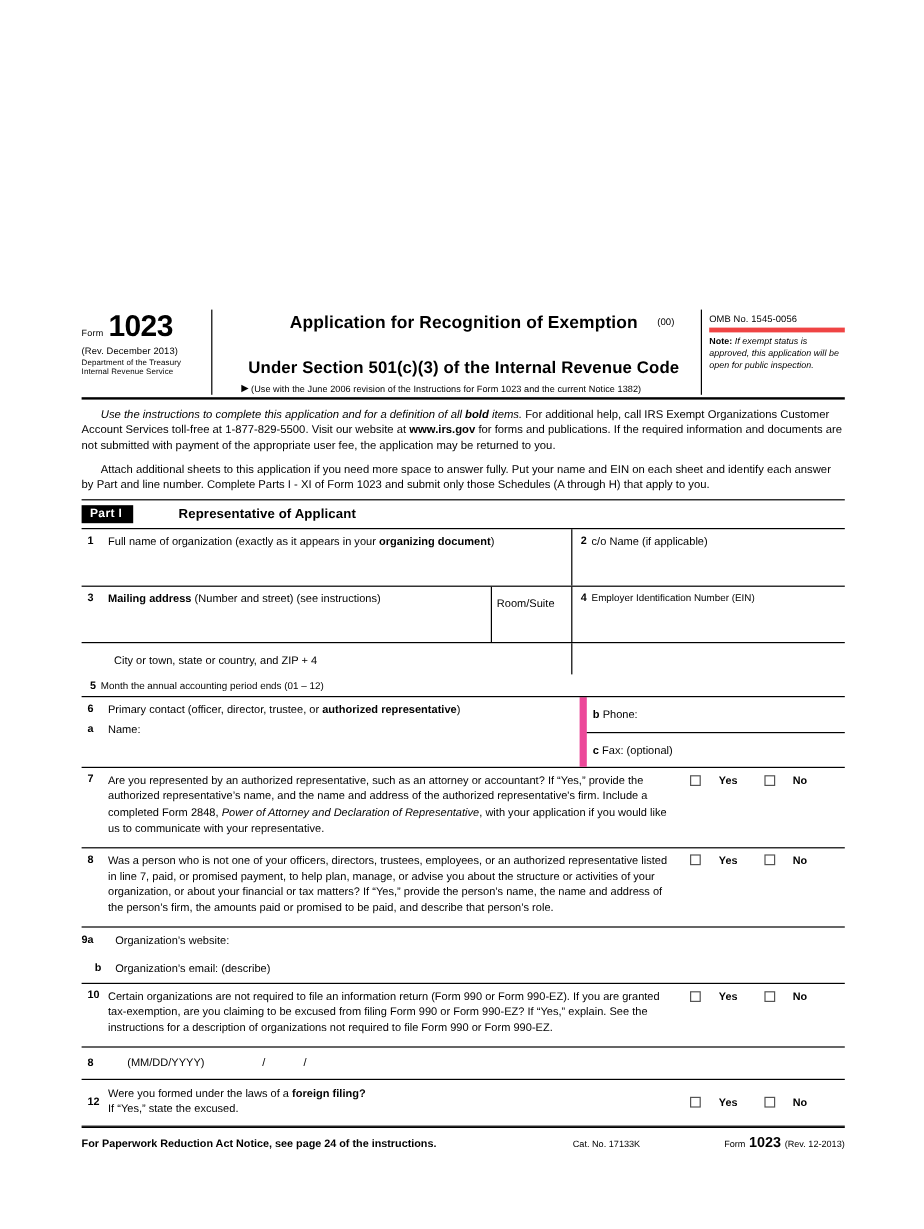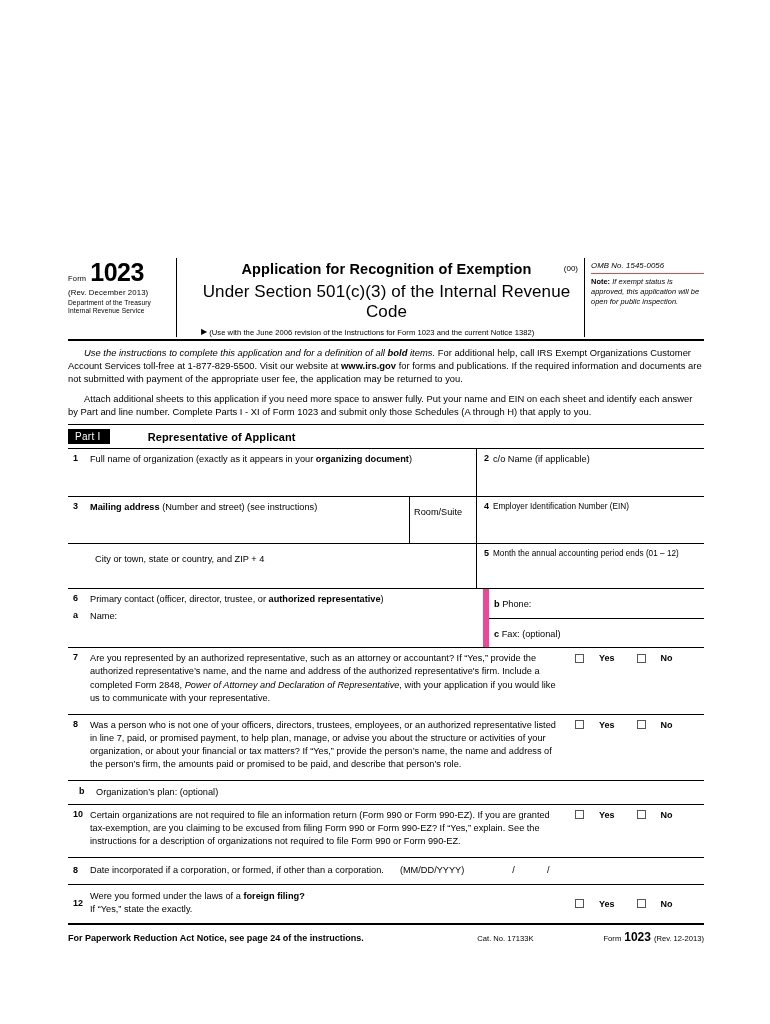--- a/index.html
+++ b/index.html
@@ -96,7 +96,7 @@
   }
   .mh-00 {
     position: absolute;
-    right: 6px;
+    right: 22px;
     top: 6px;
     font-size: 8px;
   }

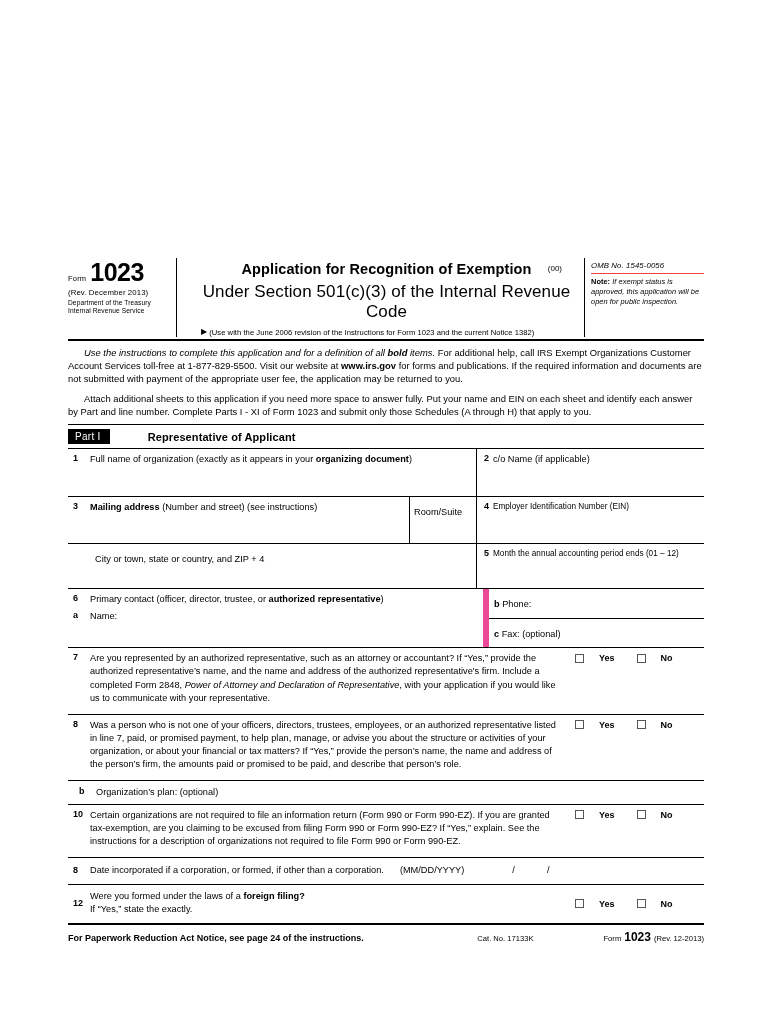--- a/index.html
+++ b/index.html
@@ -110,9 +110,8 @@
   .omb-no {
     font-size: 7.8px;
     padding: 3px 0 3px 0;
-    border-bottom: 1px solid #ef4444;
-    letter-spacing: .1px;
-    font-style: italic;
+    border-bottom: 4px solid #ef4444;
+    letter-spacing: .1px;
   }
   .omb-note {
     font-size: 7.4px;

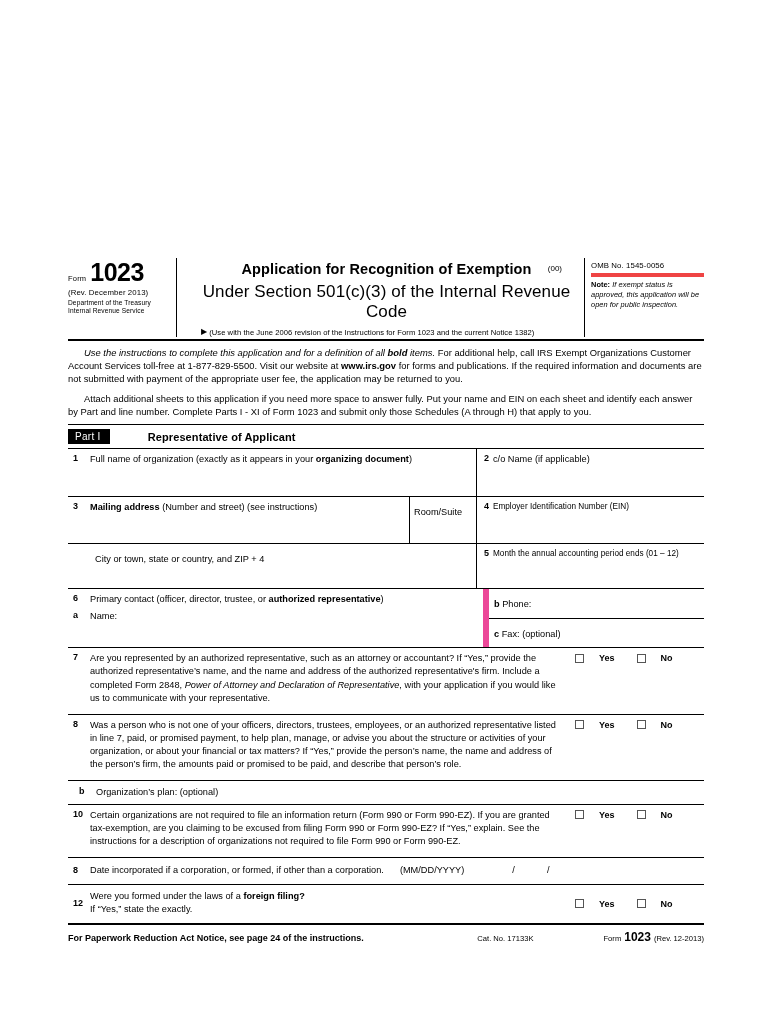--- a/index.html
+++ b/index.html
@@ -77,9 +77,9 @@
     line-height: 1.22;
   }
   .mh-title-sub {
-    font-size: 17px;
-    font-weight: normal;
-    margin-top: 3px;
+    font-size: 14px;
+    font-weight: bold;
+    margin-top: 19px;
     letter-spacing: .1px;
   }
   .mh-title-note {

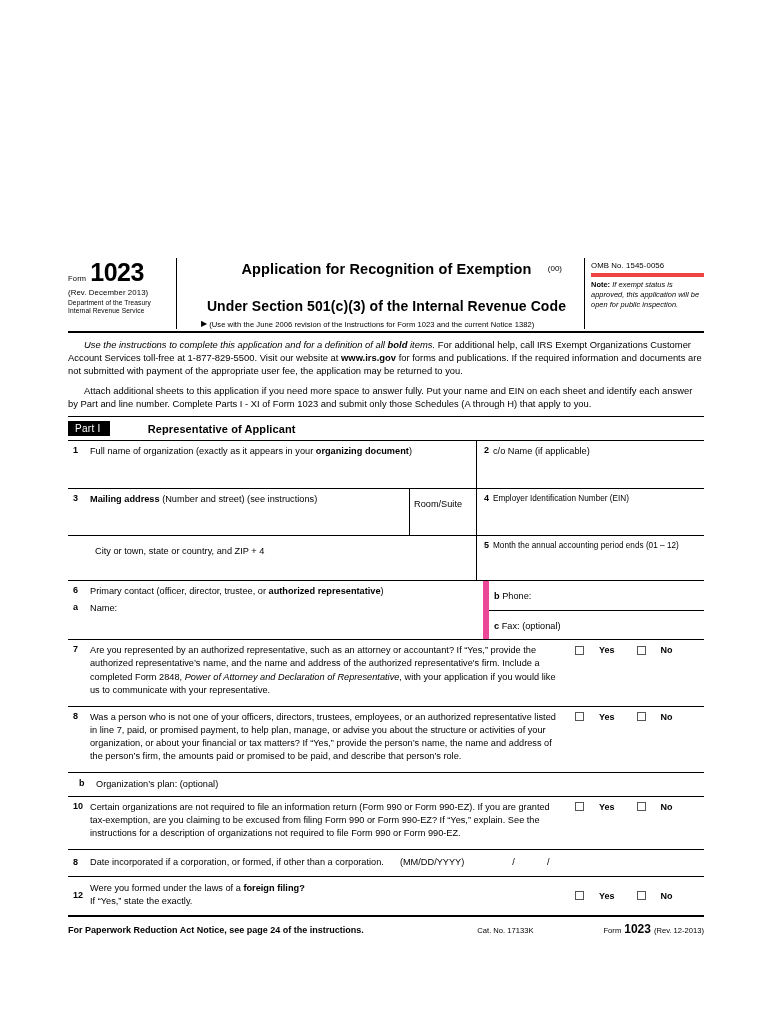--- a/index.html
+++ b/index.html
@@ -151,7 +151,7 @@
     background: #000;
     color: #fff;
     font-size: 10px;
-    font-weight: normal;
+    font-weight: bold;
     padding: 2px 9px 2px 7px;
     letter-spacing: .3px;
   }

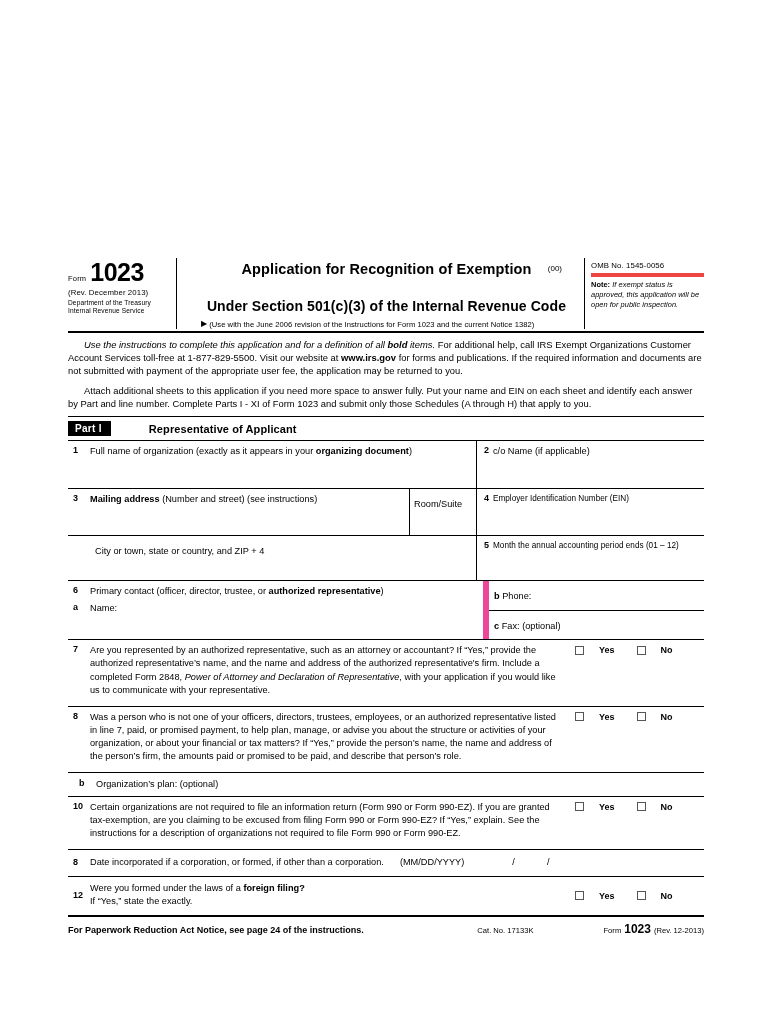--- a/index.html
+++ b/index.html
@@ -326,7 +326,7 @@
     </div>
   </div>
 
-  <div class="row" style="height:44px;">
+  <div class="row" style="height:44px;flex-direction:column;">
     <div class="cell vline" style="width:409px; padding-left:27px;">
       <span class="lt">City or town, state or country, and ZIP + 4</span>
     </div>

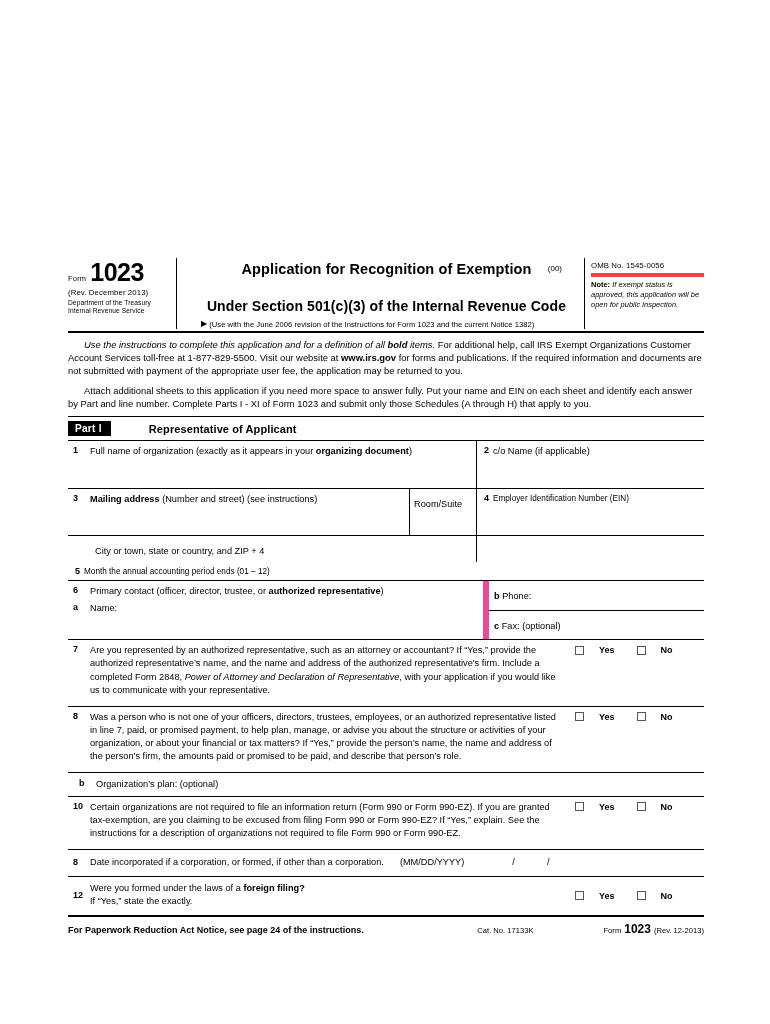--- a/index.html
+++ b/index.html
@@ -394,6 +394,10 @@
     </div>
   </div>
 
+  <div class="row" style="padding:5px 0 5px 0; border-bottom:none;">
+    <span class="no" style="flex:0 0 28px; width:28px; padding-left:0;">9a</span>
+    <span class="lt">Organization’s website:</span>
+  </div>
 
   <div class="row" style="padding:5px 0 5px 0;">
     <span class="no" style="flex:0 0 28px; width:28px; padding-left:11px;">b</span>

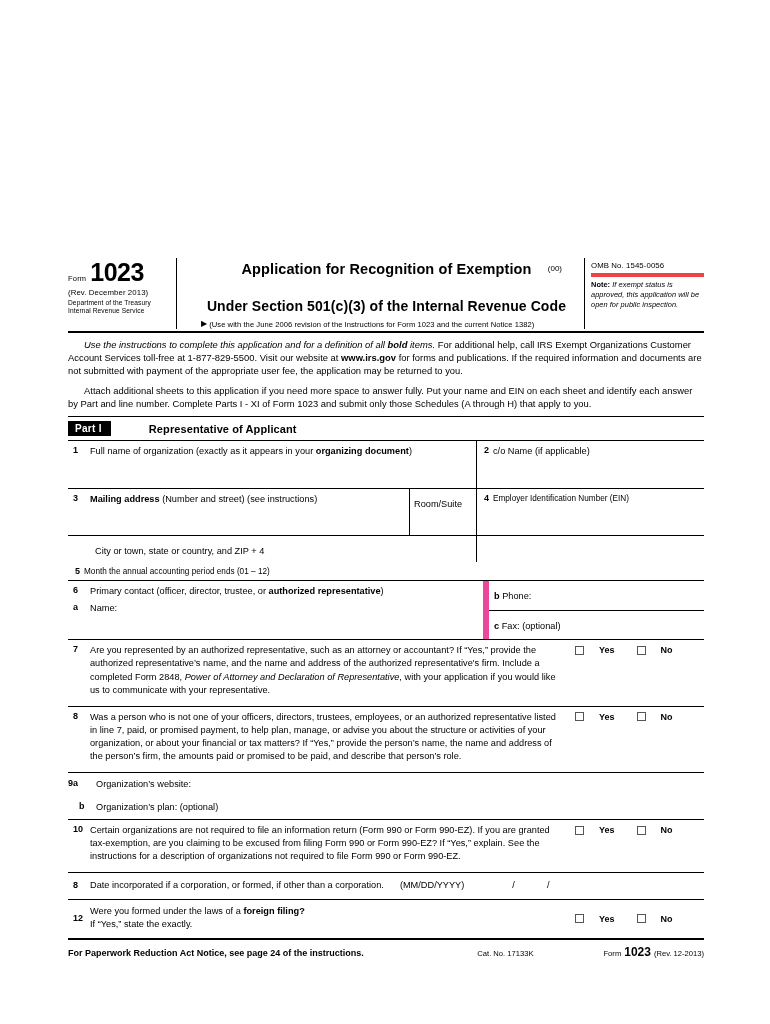--- a/index.html
+++ b/index.html
@@ -401,7 +401,7 @@
 
   <div class="row" style="padding:5px 0 5px 0;">
     <span class="no" style="flex:0 0 28px; width:28px; padding-left:11px;">b</span>
-    <span class="lt">Organization’s plan: (optional)</span>
+    <span class="lt">Organization’s email: (describe)</span>
   </div>
 
   <div class="row" style="padding:4px 0 9px 0;">

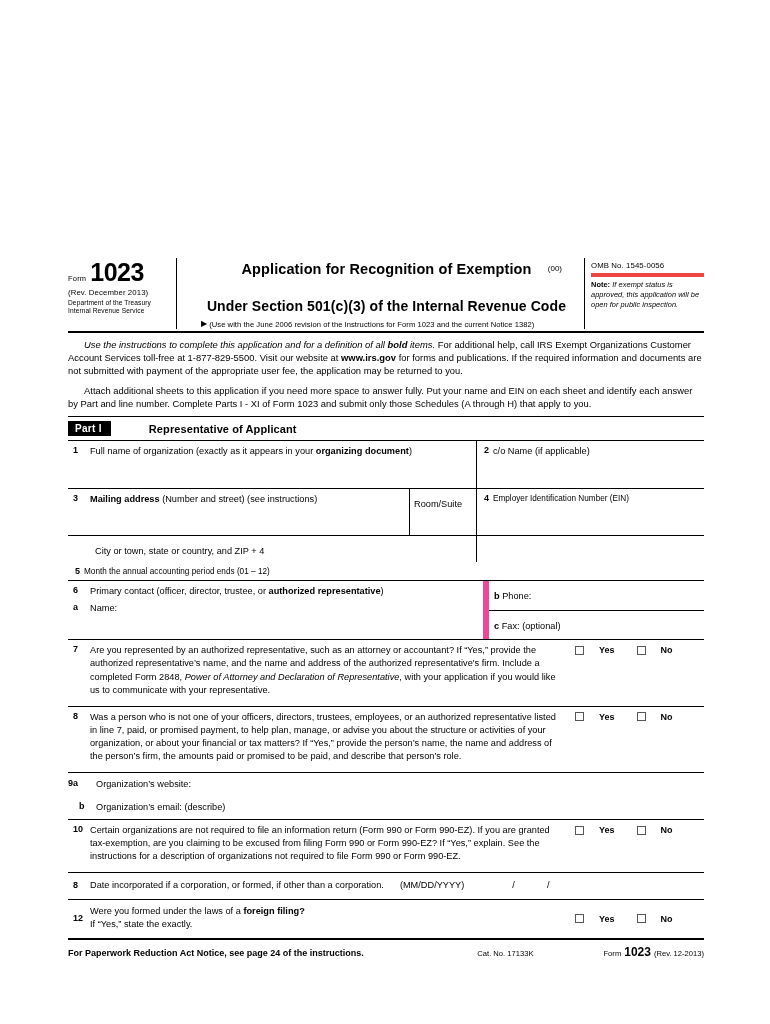--- a/index.html
+++ b/index.html
@@ -421,7 +421,6 @@
 
   <div class="row" style="padding:6px 0 7px 0; align-items:baseline;">
     <span class="no">8</span>
-    <span class="lt">Date incorporated if a corporation, or formed, if other than a corporation.</span>
     <span class="lt" style="margin-left:16px;">(MM/DD/YYYY)</span>
     <span class="lt" style="margin-left:48px;">/</span>
     <span class="lt" style="margin-left:32px;">/</span>

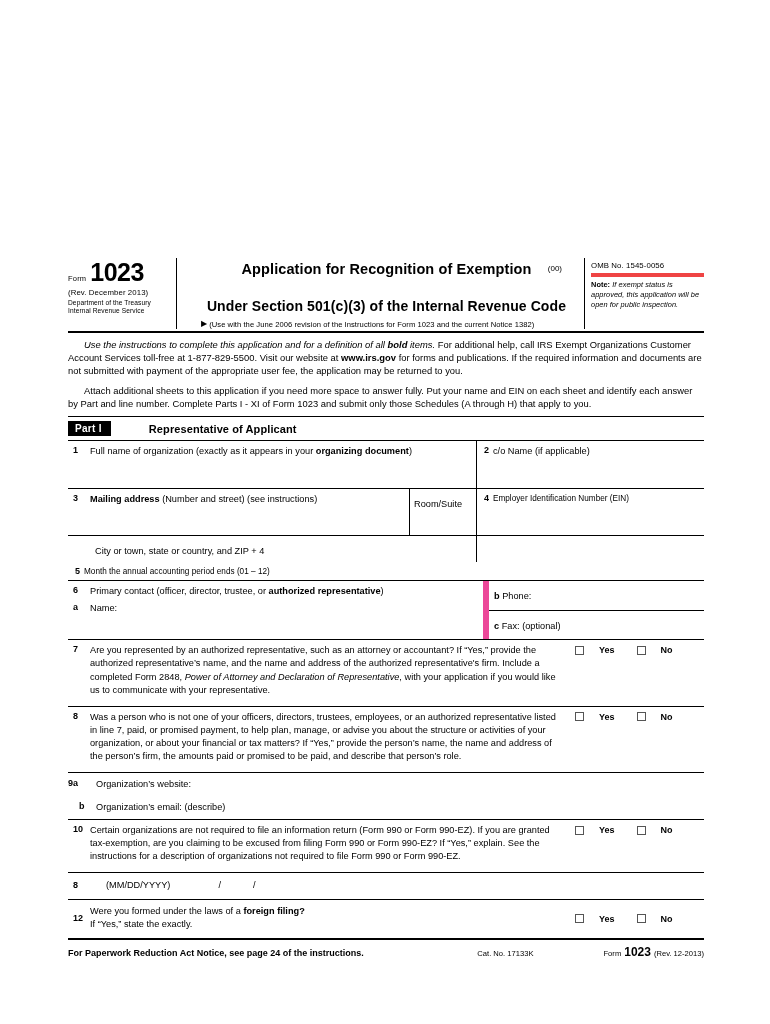--- a/index.html
+++ b/index.html
@@ -428,7 +428,7 @@
 
   <div class="row" style="padding:5px 0 7px 0;align-items:center;">
     <span class="no">12</span>
-    <span class="lt" style="flex:1 1 auto; padding-right:10px; max-width:475px;"><span>Were you formed under the laws of a </span><b>foreign filing?</b><br><span>If “Yes,” state the exactly.</span></span>
+    <span class="lt" style="flex:1 1 auto; padding-right:10px; max-width:475px;"><span>Were you formed under the laws of a </span><b>foreign filing?</b><br><span>If “Yes,” state the excused.</span></span>
     <div class="cbgroup">
       <span class="cbitem">
         <span class="cbox"></span>

